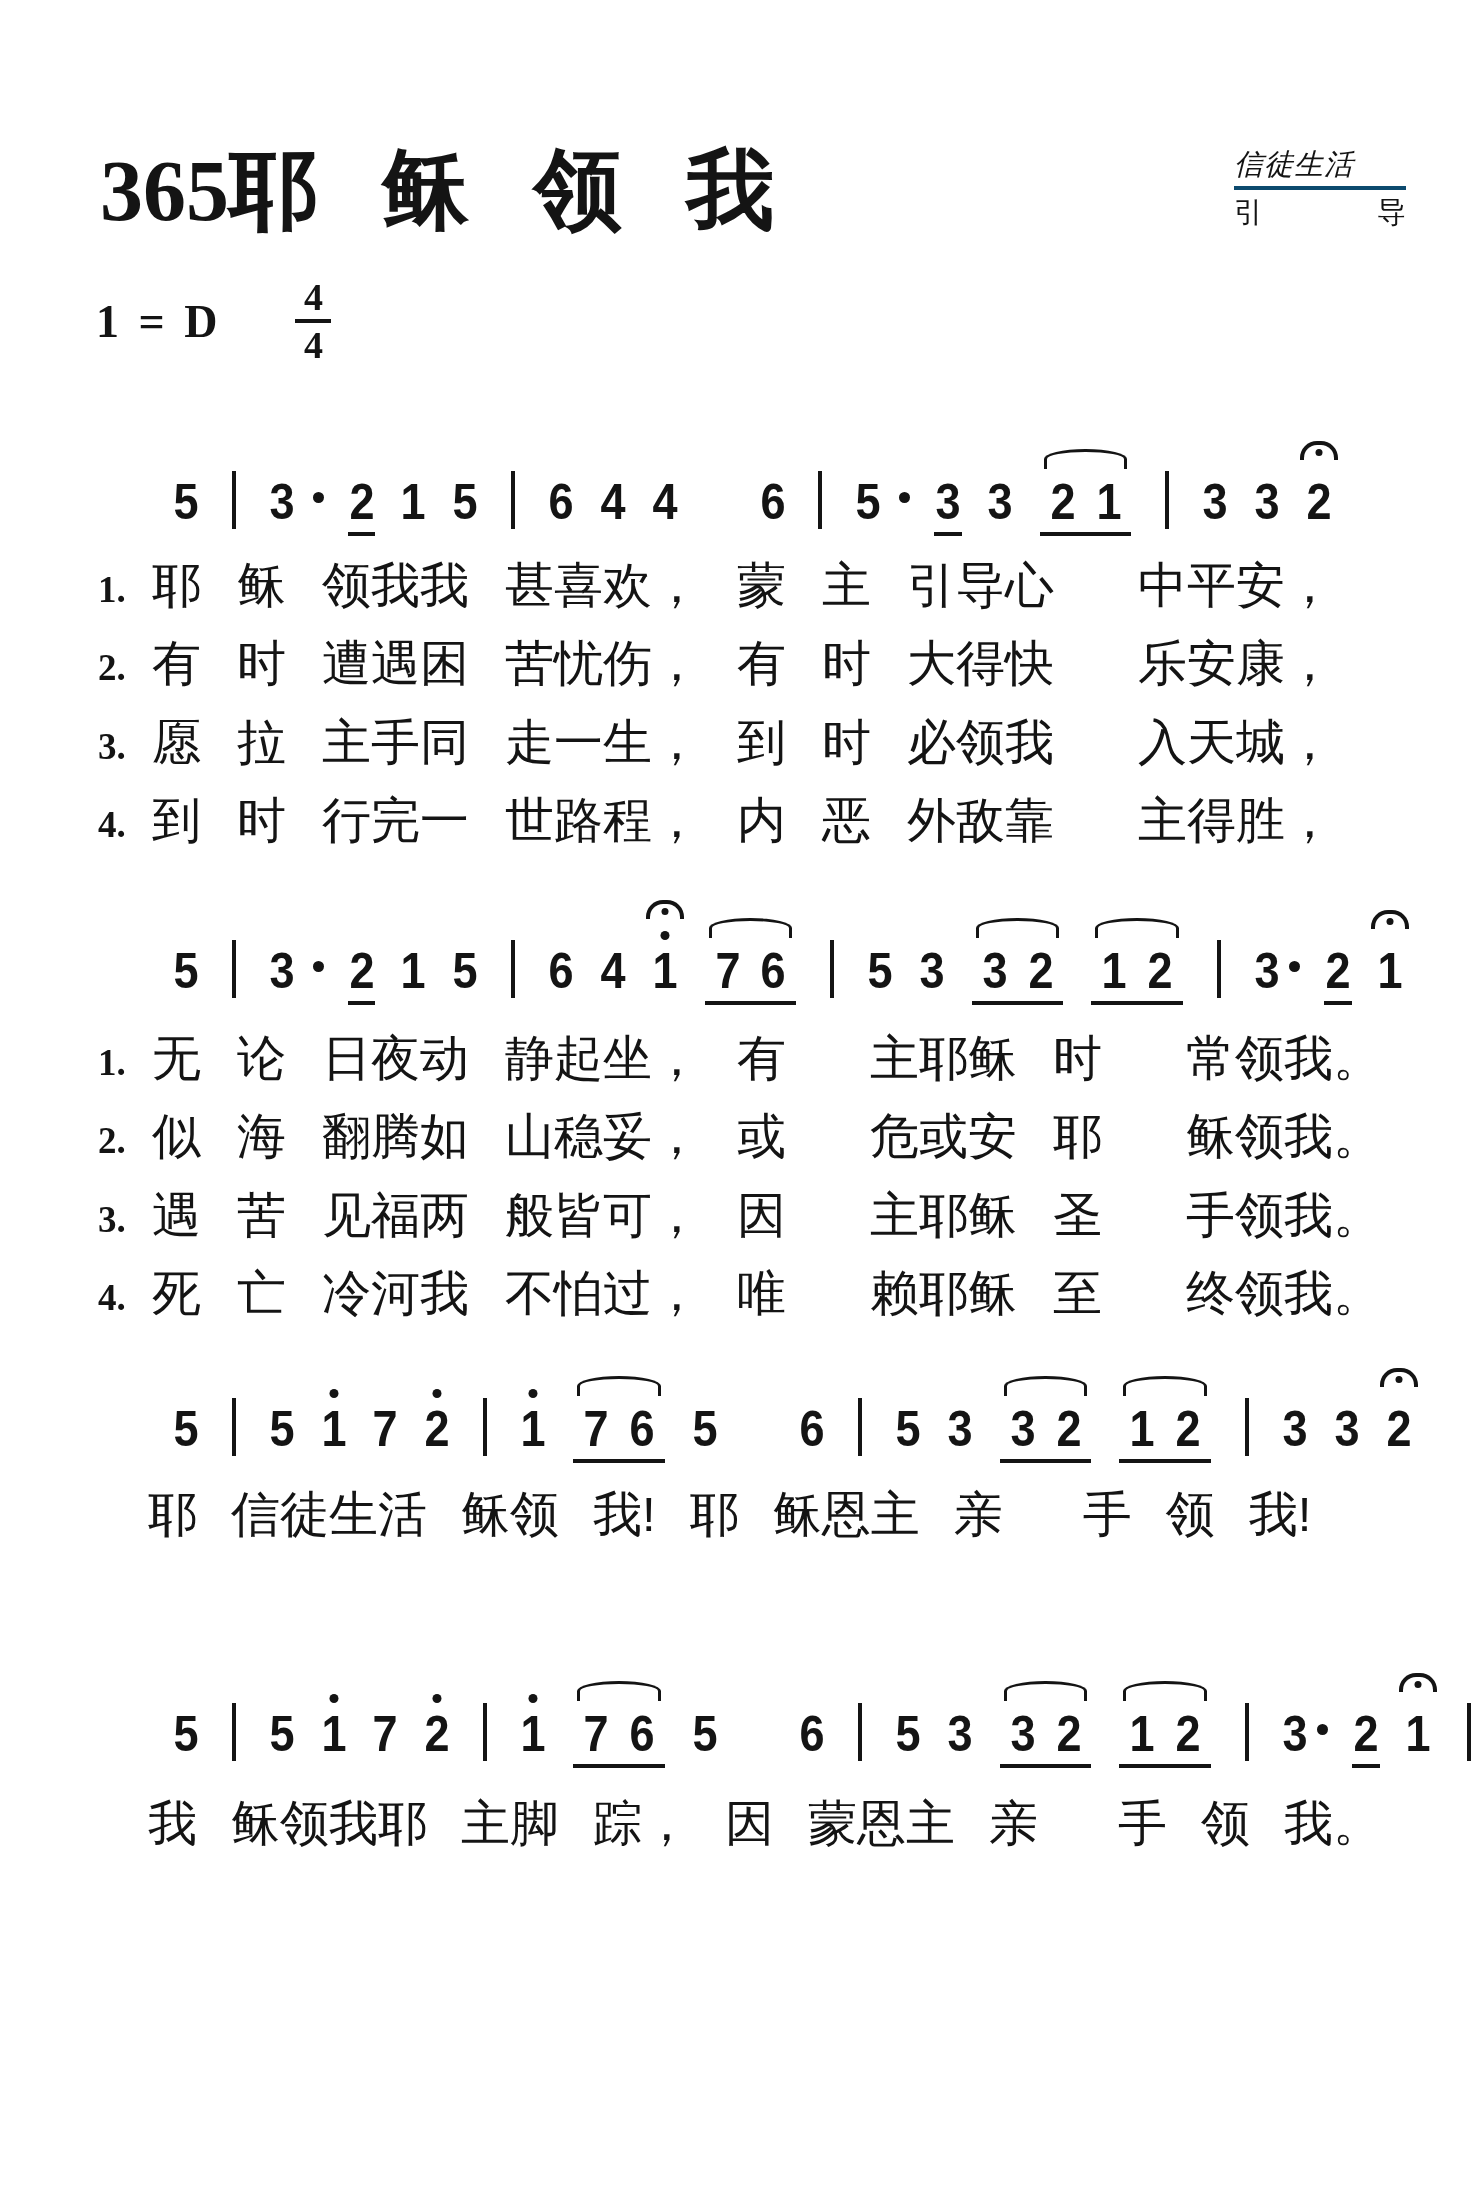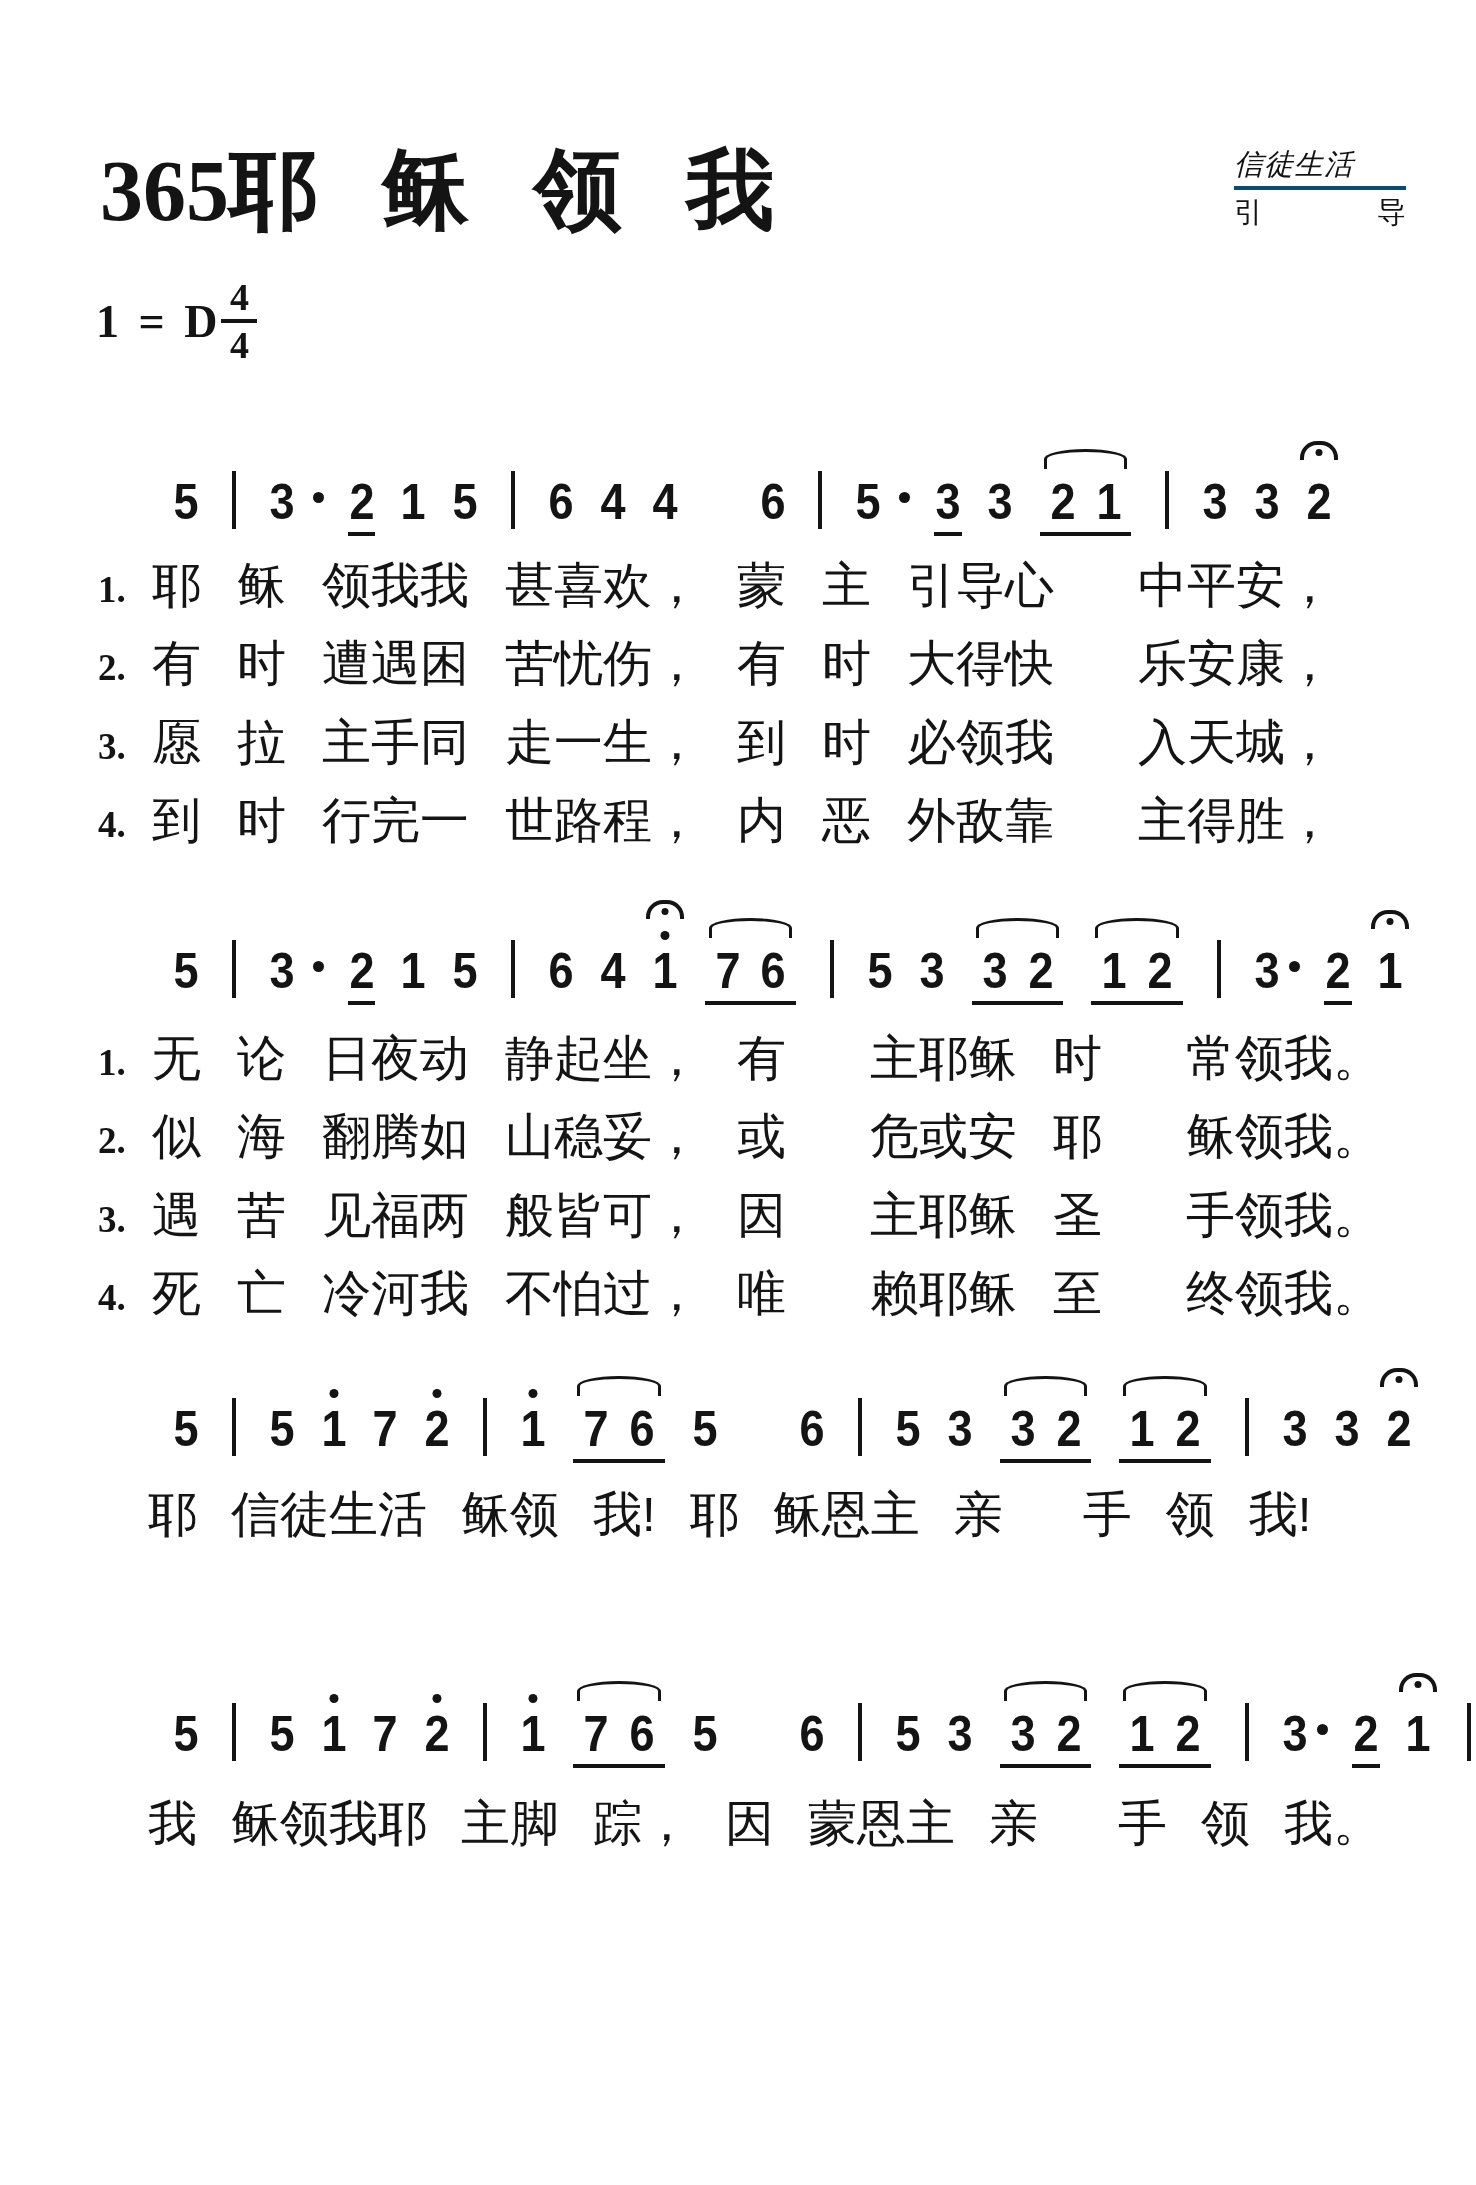--- a/index.html
+++ b/index.html
@@ -16,7 +16,7 @@
   .cat-bot{display:flex;justify-content:space-between;padding-top:5px;}
 
   
-  .key-row{display:flex;align-items:center;margin:44px 0 0 96px;}
+  .key-row{display:flex;align-items:center;margin:44px 0 0 96px;gap:74px;}
   .keysig{font-family:"Liberation Serif",serif;font-weight:bold;font-size:46px;letter-spacing:4px;}
   .meter{text-align:center;}
   .meter div{font-family:"Liberation Serif",serif;font-weight:bold;font-size:38px;line-height:1;}

